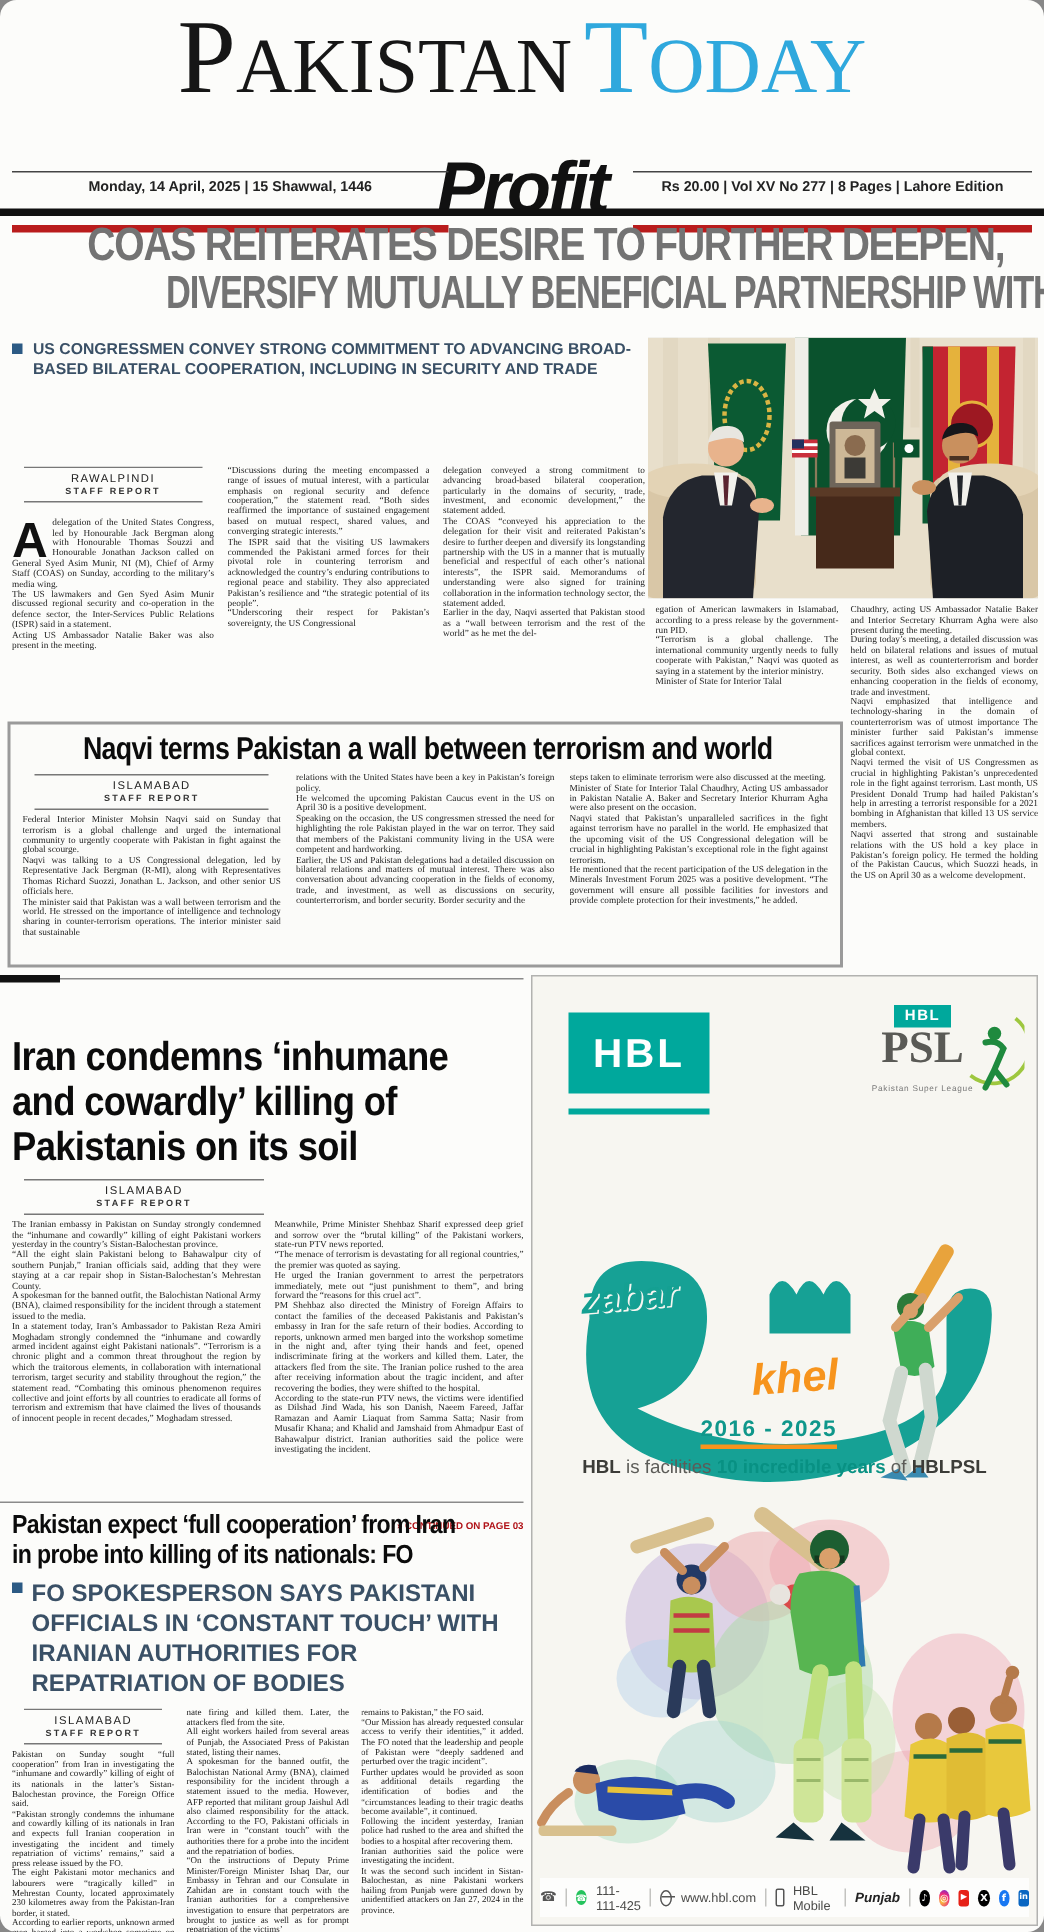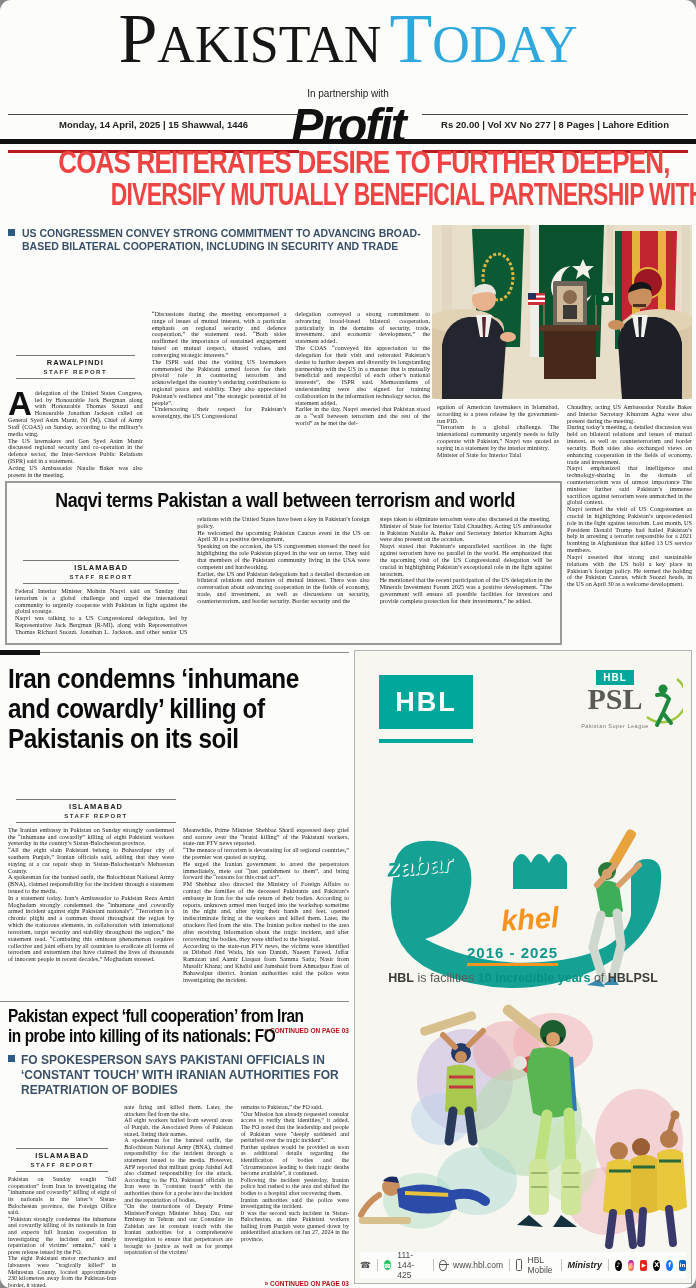--- a/index.html
+++ b/index.html
@@ -122,7 +122,6 @@
     <span class="mast-word">PAKISTAN</span>
     <span class="mast-word blue">TODAY</span>
   </div>
-  <div class="partnership">In partnership with</div>
   <div class="profit">Profit</div>
   <div class="daterow">
     <span class="dateseg" style="width:275px;text-align:center;">Monday, 14 April, 2025  |  15 Shawwal, 1446</span>

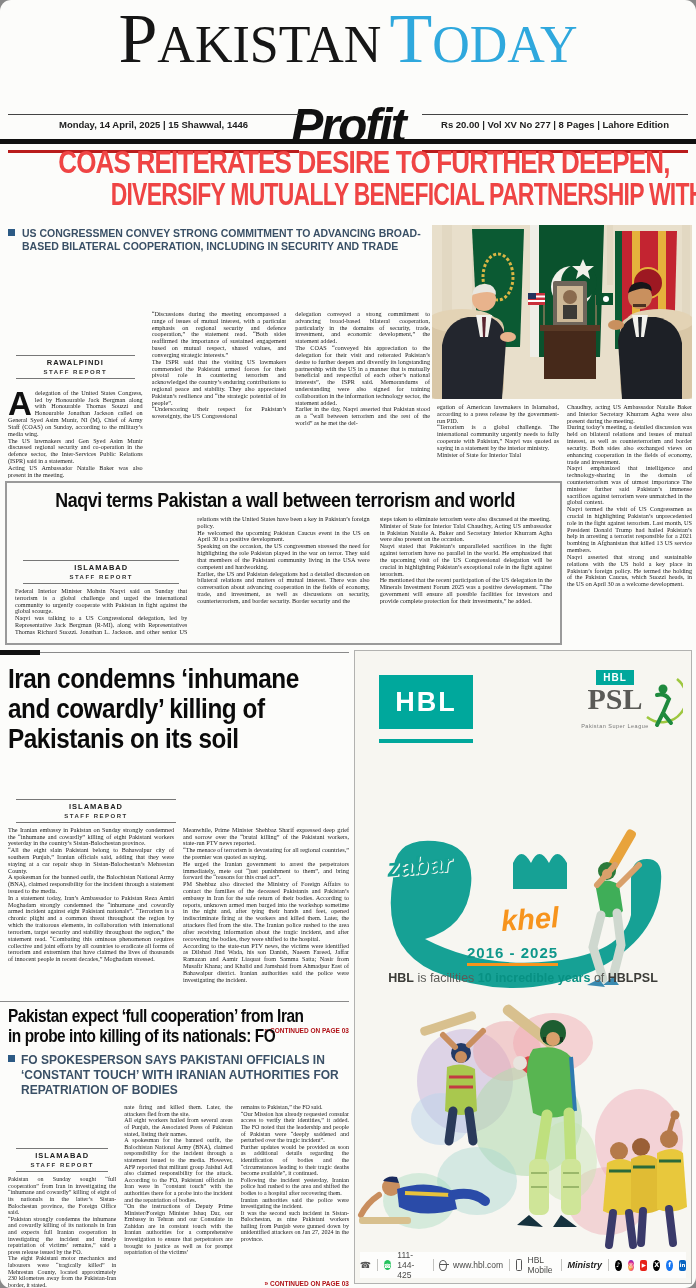--- a/index.html
+++ b/index.html
@@ -16,7 +16,7 @@
           font-family:"Liberation Sans",sans-serif;font-size:48px;font-weight:900;letter-spacing:-2px;color:#111;font-style:italic;}
   .daterow{position:absolute;top:114px;left:8px;right:8px;display:flex;justify-content:space-between;
            font-family:"Liberation Sans",sans-serif;font-size:9.5px;font-weight:bold;color:#222;}
-  .dateseg{border-top:1px solid #444;border-bottom:3px solid #b91c1c;padding:4px 8px 20px 8px;}
+  .dateseg{border-top:1px solid #444;border-bottom:5px solid #b91c1c;padding:4px 8px 20px 8px;}
   .blackbar{position:absolute;top:139px;left:0;width:696px;height:5px;background:#101010;}
   
   .h1wrap{position:absolute;top:147px;left:0;width:608px;text-align:center;

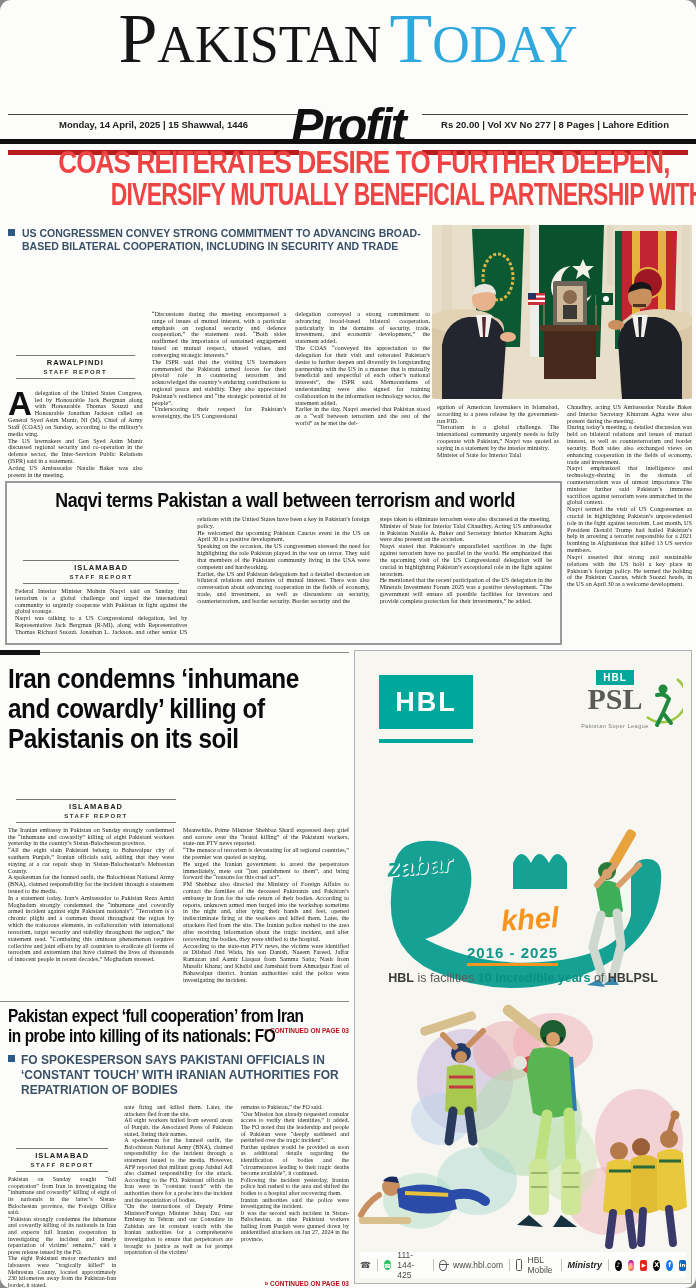--- a/index.html
+++ b/index.html
@@ -20,7 +20,7 @@
   .blackbar{position:absolute;top:139px;left:0;width:696px;height:5px;background:#101010;}
   
   .h1wrap{position:absolute;top:147px;left:0;width:608px;text-align:center;
-          font-family:"Liberation Sans",sans-serif;font-weight:bold;color:#ef4444;line-height:1.04;}
+          font-family:"Liberation Sans",sans-serif;font-weight:bold;color:#737373;line-height:1.04;}
   .h1line{display:inline-block;white-space:nowrap;font-size:31px;letter-spacing:-1px;}
   .h1line.l1{transform:scaleX(.84);}
   .h1line.l2{transform:scaleX(.74);}

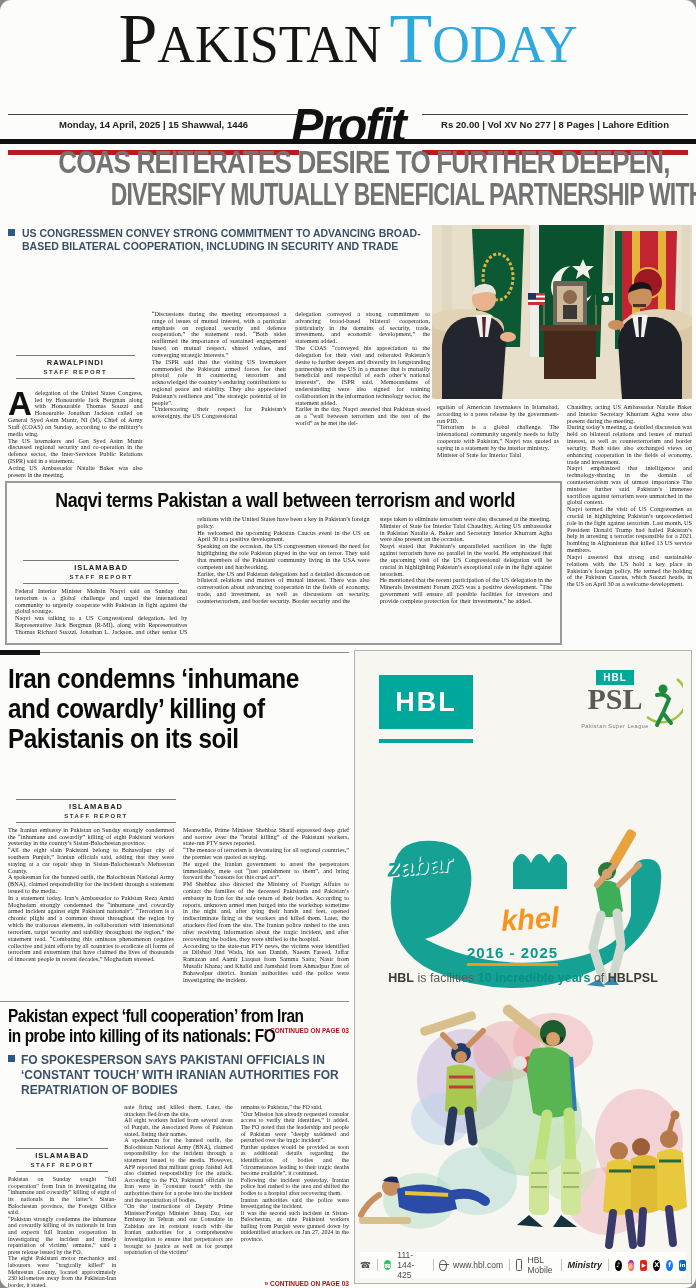--- a/index.html
+++ b/index.html
@@ -35,8 +35,8 @@
   .photo{position:absolute;left:432px;top:225px;width:260px;height:174px;overflow:hidden;background:#eee;}
   
   .dateline{text-align:center;font-family:"Liberation Sans",sans-serif;margin:0 8px 4px 8px;}
-  .dl-city{display:block;font-size:7.5px;font-weight:bold;letter-spacing:1px;color:#222;
-           border-top:1px solid #777;padding-top:2px;margin-top:44px;}
+  .dl-city{display:block;font-size:7.5px;font-weight:normal;letter-spacing:1px;color:#222;
+           border-top:1px solid #777;padding-top:2px;}
   .dl-by{display:block;font-size:6px;font-weight:bold;letter-spacing:1.5px;color:#333;
          border-bottom:1px solid #777;padding:2px 0 3px 0;}
   .body{font-size:6.2px;line-height:1.1;text-align:justify;white-space:pre-line;color:#1b1b1b;}

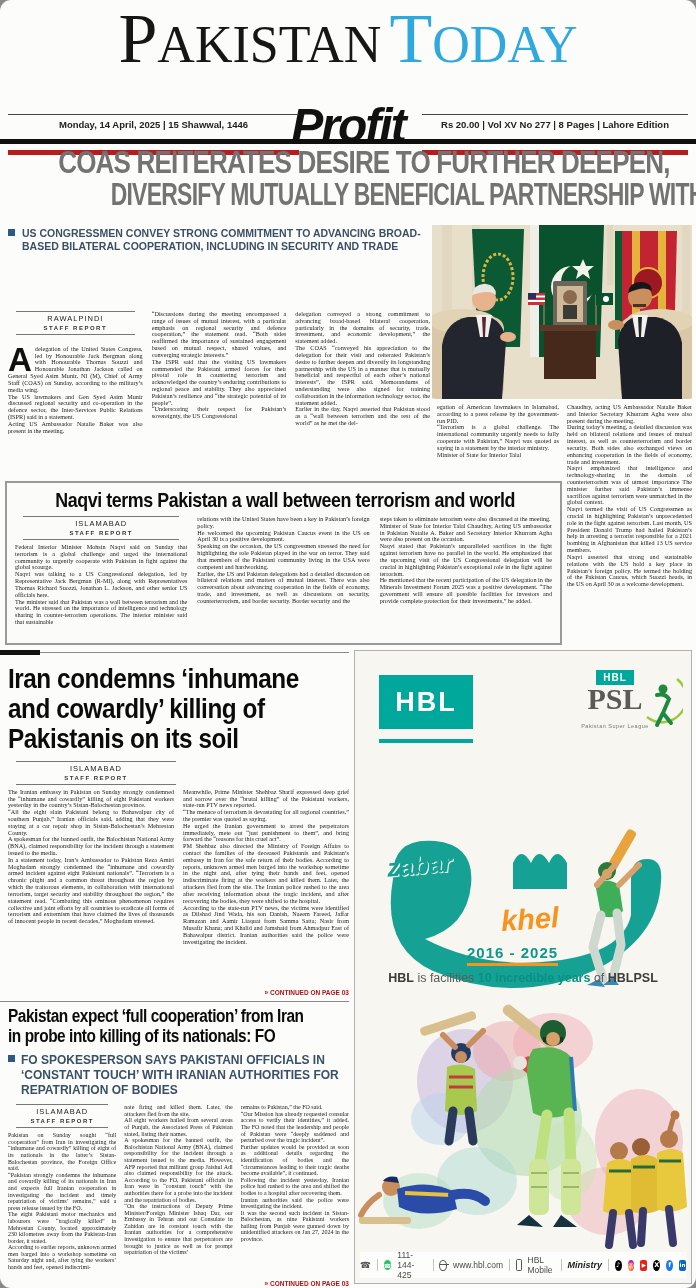--- a/index.html
+++ b/index.html
@@ -60,7 +60,7 @@
   
   .h2{font-family:"Liberation Sans",sans-serif;font-weight:bold;color:#0b0b0b;line-height:1.12;
       letter-spacing:-.5px;transform-origin:left top;}
-  .iran{position:absolute;left:8px;top:664px;width:341px;}
+  .iran{position:absolute;left:8px;top:689px;width:341px;}
   .iran .h2{font-size:27px;transform:scaleX(.9);white-space:pre-line;}
   .irancols{gap:9px;height:214px;margin-top:4px;}
   .fo{position:absolute;left:8px;top:1007px;width:341px;}

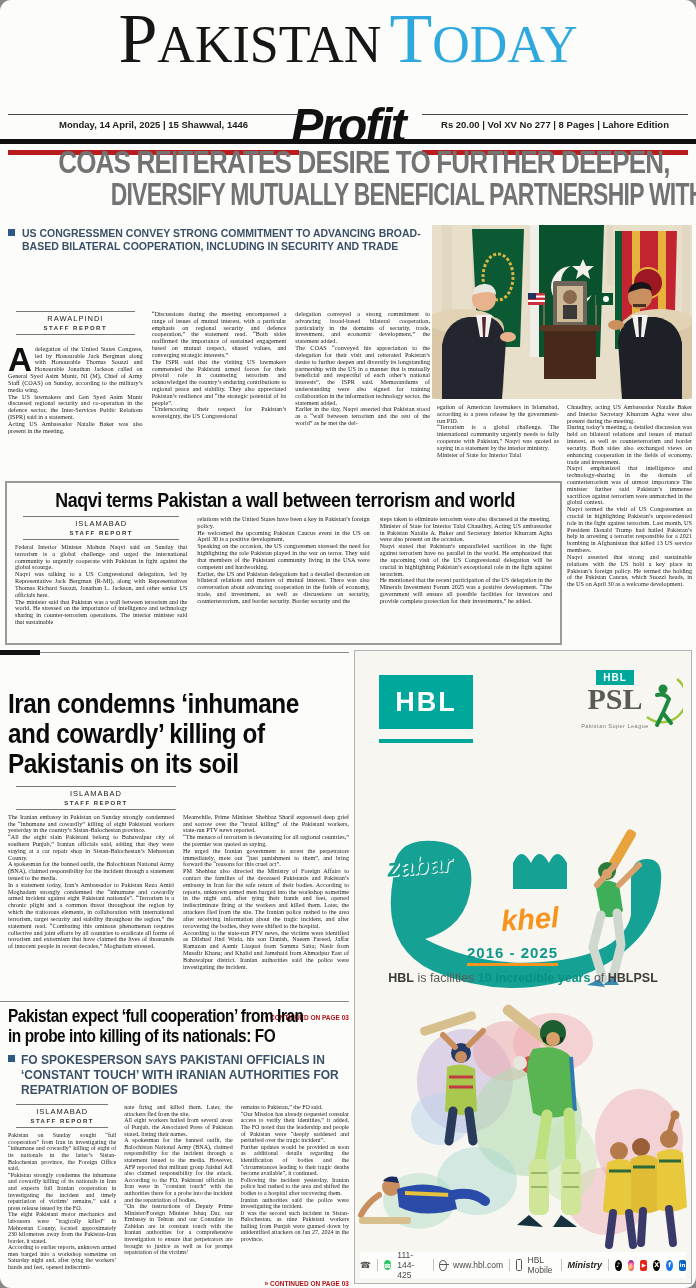--- a/index.html
+++ b/index.html
@@ -66,7 +66,7 @@
   .fo{position:absolute;left:8px;top:1007px;width:341px;}
   .fo .h2{font-size:17.5px;transform:scaleX(.88);white-space:pre-line;}
   .fobul{display:flex;gap:6px;margin:7px 0 6px 0;font-family:"Liberation Sans",sans-serif;
-         font-size:12px;font-weight:bold;color:#3a5066;line-height:1.25;}
+         font-size:16px;font-weight:bold;color:#3a5066;line-height:1.25;}
   .focols{gap:8px;height:190px;}
   .focols .body{font-size:6px;}
   .continued{display:block;text-align:right;font-family:"Liberation Sans",sans-serif;

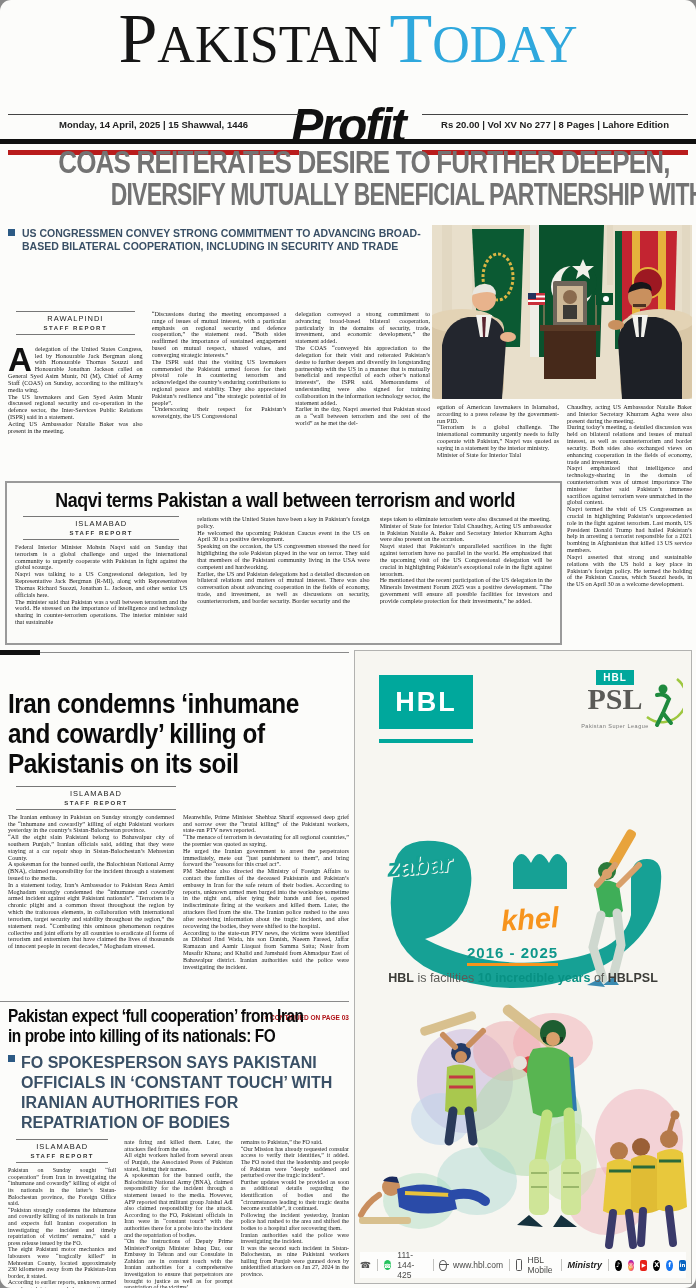--- a/index.html
+++ b/index.html
@@ -440,7 +440,7 @@
       <span class="fic">☎</span>
       <span class="sep"></span>
       <span class="wacircle">☎</span>
-      <span>111-144-425</span>
+      <span>111-111-425</span>
       <span class="sep"></span>
       <span class="globe"></span>
       <span>www.hbl.com</span>

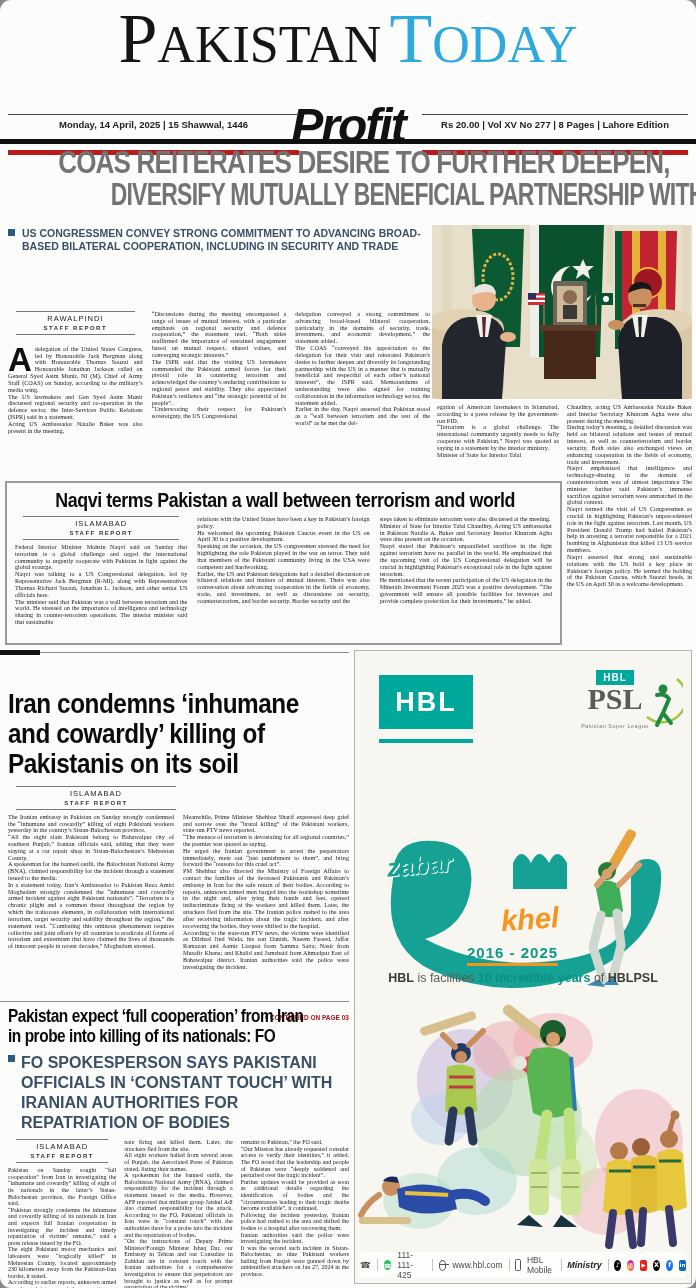--- a/index.html
+++ b/index.html
@@ -448,7 +448,7 @@
       <span class="mobileic"></span>
       <span>HBL Mobile</span>
       <span class="sep"></span>
-      <span class="konnect">Ministry</span>
+      <span class="konnect">Punjab</span>
       <span class="sep"></span>
       <span class="dot" style="background:#000;">♪</span>
       <span class="dot" style="background:radial-gradient(circle at 30% 70%,#f9ce34,#ee2a7b 55%,#6228d7);">◎</span>

